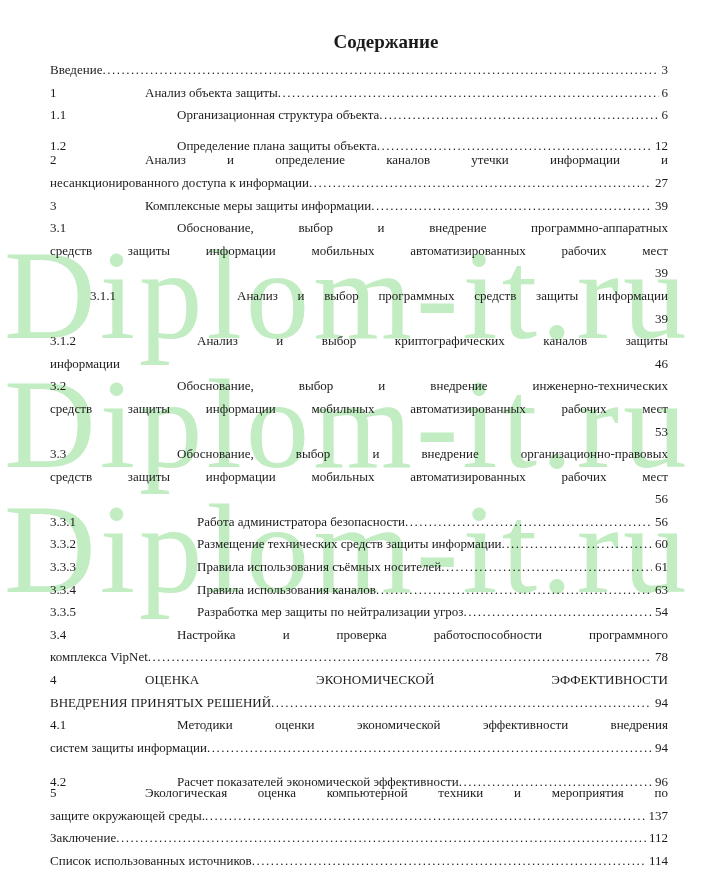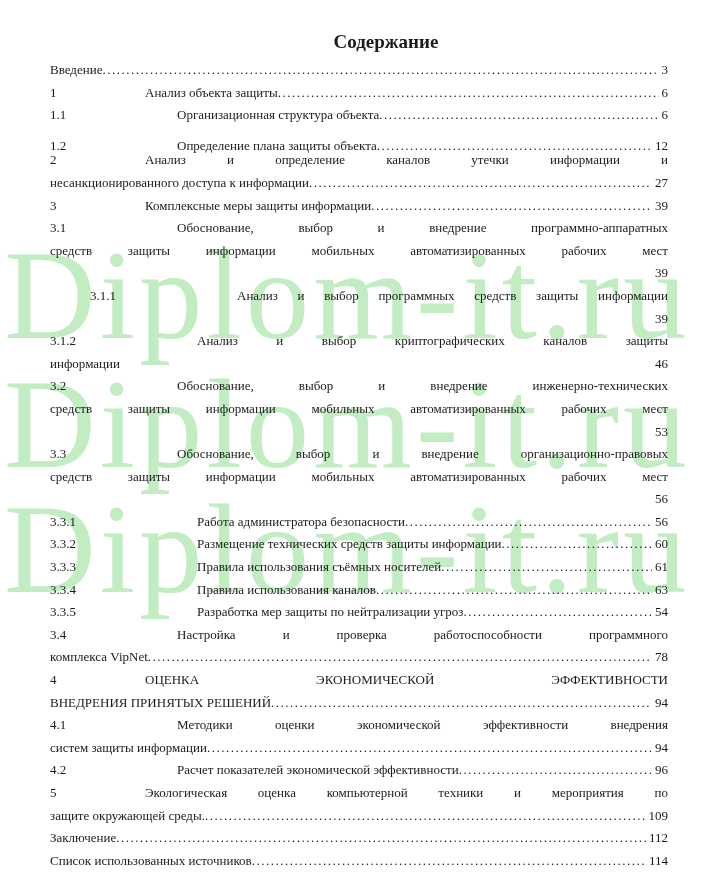--- a/index.html
+++ b/index.html
@@ -230,7 +230,7 @@
           <span class="pg">94</span>
         </div>
         <div class="row">
-          <span class="num" style="width: 127px;">4.2</span>
+          <span class="num" style="width: 127px; margin-top: 12px;">4.2</span>
           <span class="title">Расчет показателей экономической эффективности</span>
           <span class="dots">............................................................................................................................................................................................................................</span>
           <span class="pg">96</span>

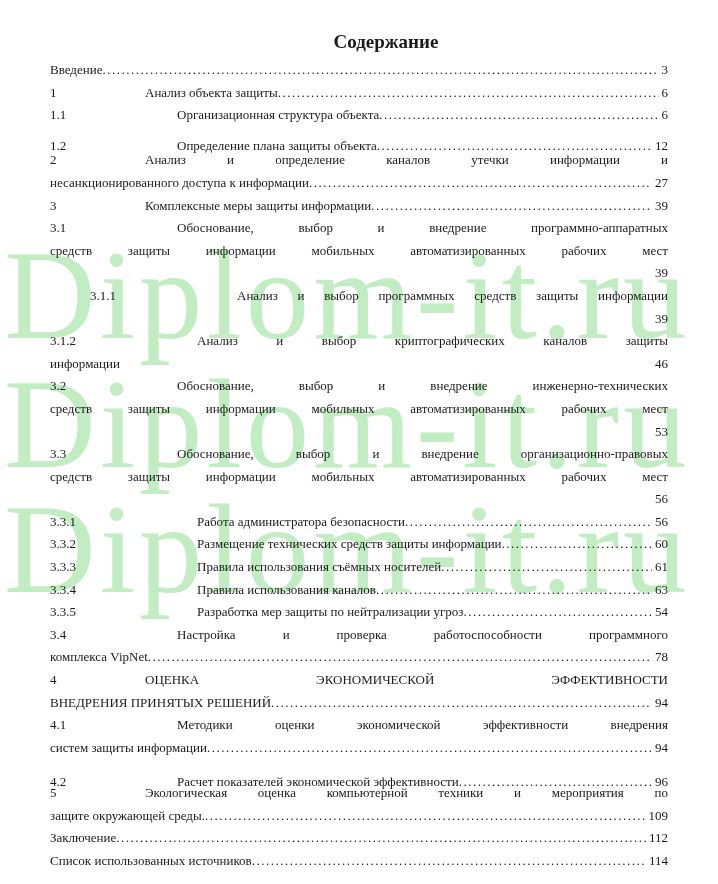--- a/index.html
+++ b/index.html
@@ -242,7 +242,7 @@
         <div class="row">
           <span class="title">защите окружающей среды.</span>
           <span class="dots">............................................................................................................................................................................................................................</span>
-          <span class="pg">109</span>
+          <span class="pg">137</span>
         </div>
         <div class="row">
           <span class="title">Заключение</span>

